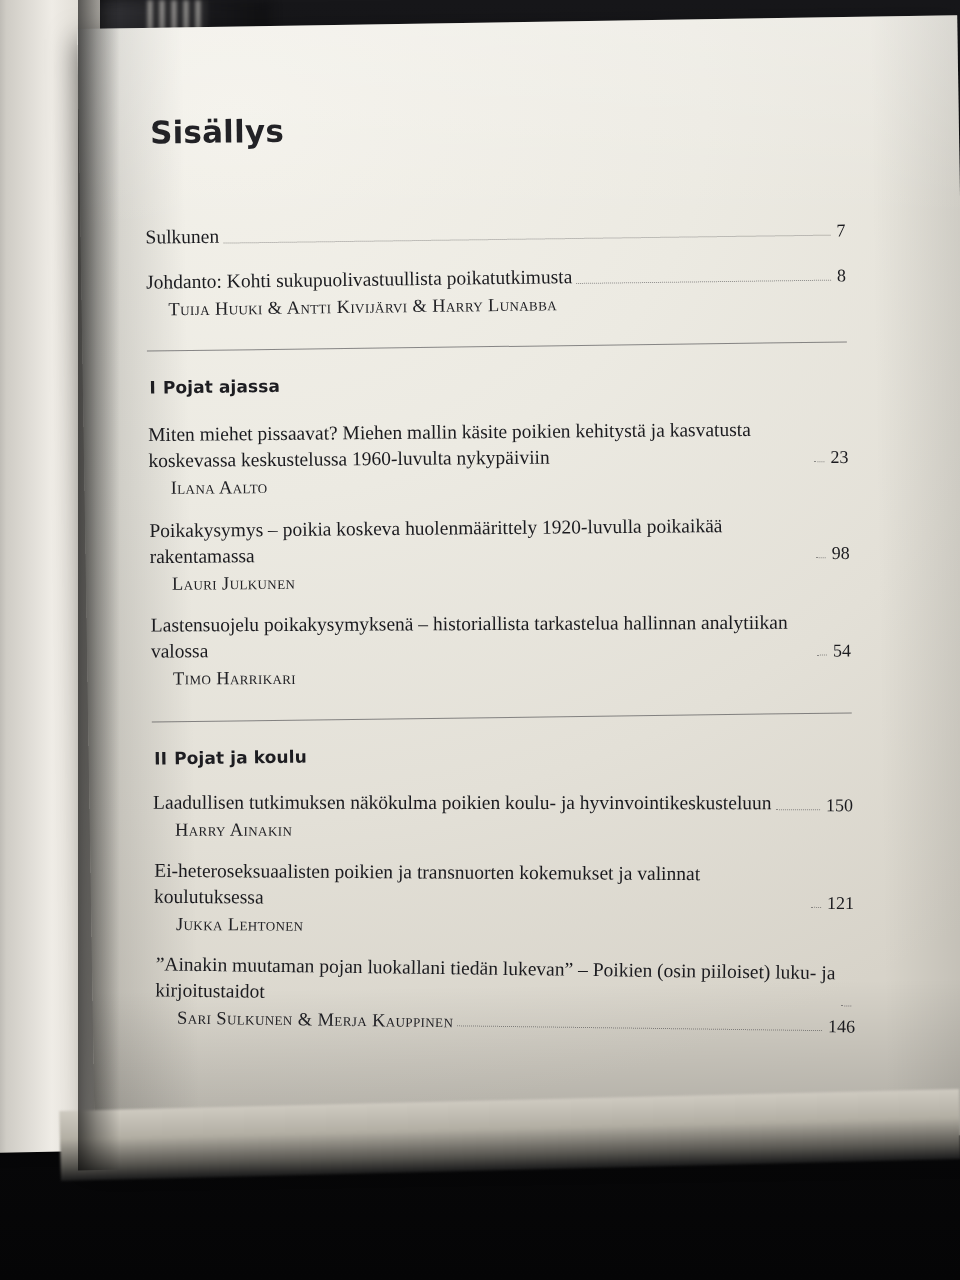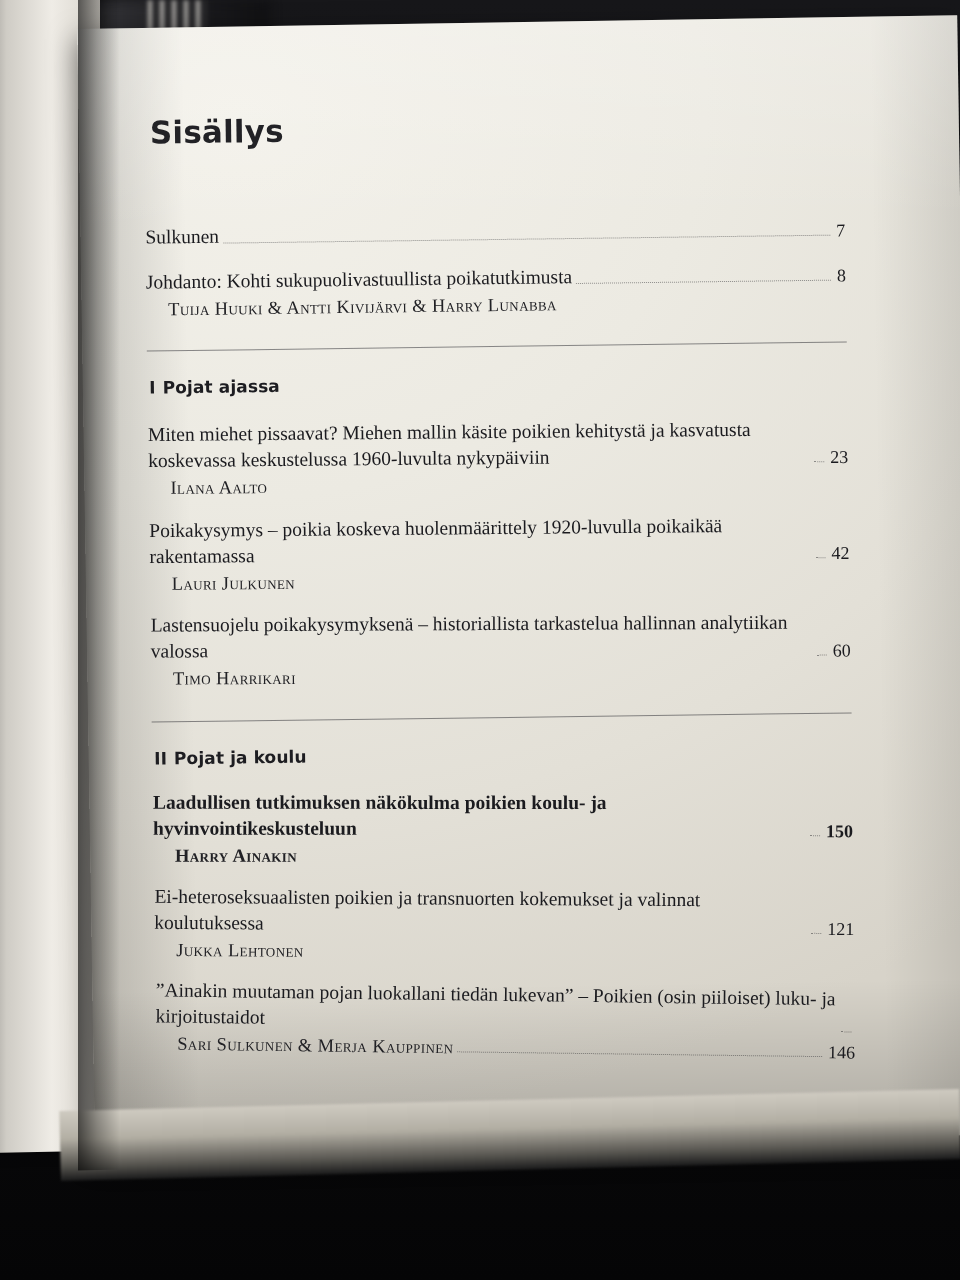--- a/index.html
+++ b/index.html
@@ -236,7 +236,7 @@
       <div class="entry-line">
         <span class="etitle">Poikakysymys – poikia koskeva huolenmäärittely 1920-luvulla poikaikää rakentamassa</span>
         <span class="dots"></span>
-        <span class="pageno">42</span>
+        <span class="pageno">98</span>
       </div>
       <div class="authors">Lauri Julkunen</div>
     </div>

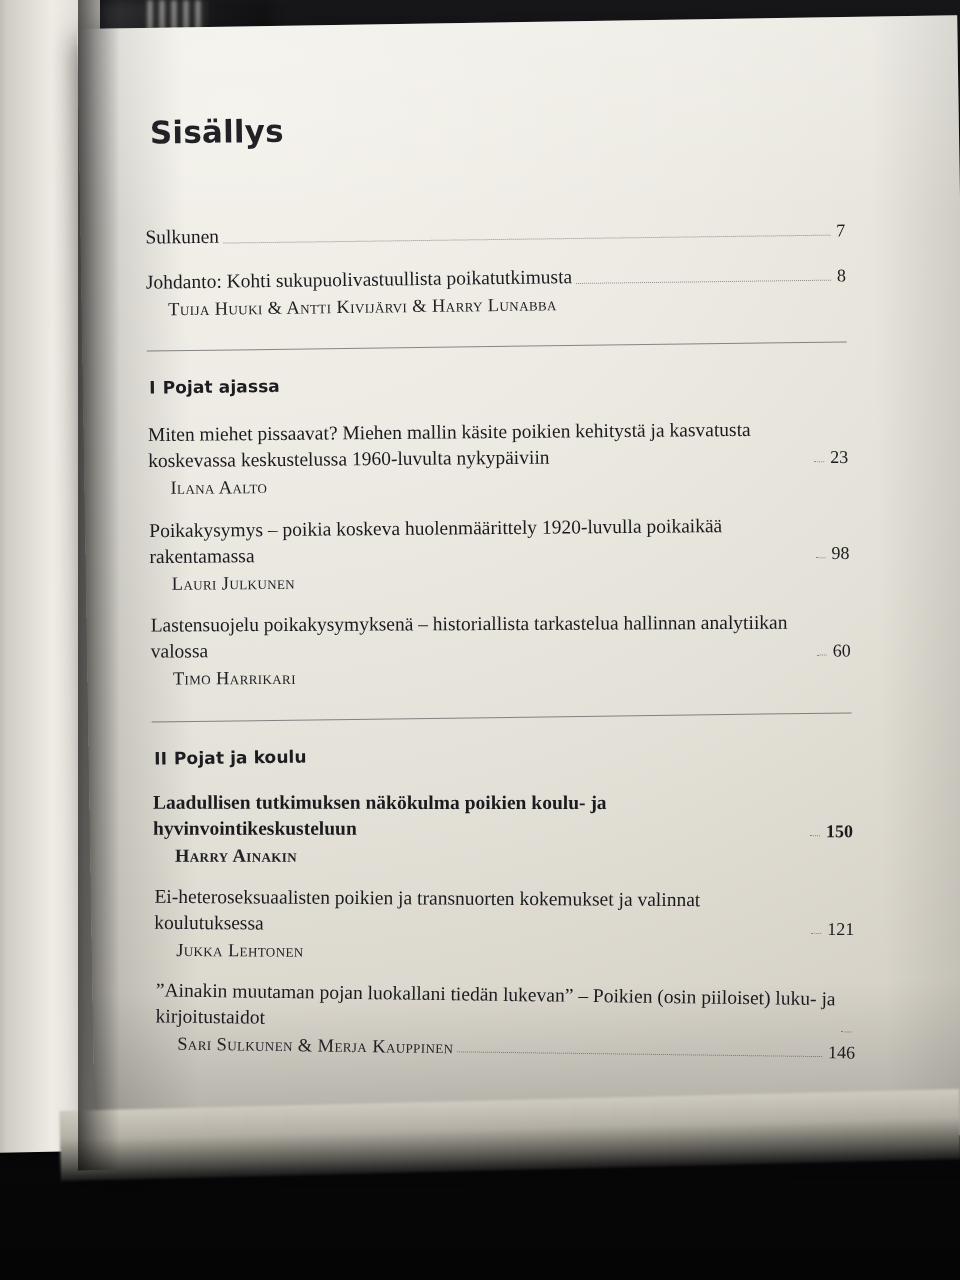--- a/index.html
+++ b/index.html
@@ -245,7 +245,7 @@
       <div class="entry-line">
         <span class="etitle">Lastensuojelu poikakysymyksenä – historiallista tarkastelua hallinnan analytiikan valossa</span>
         <span class="dots"></span>
-        <span class="pageno">60</span>
+        <span class="pageno">54</span>
       </div>
       <div class="authors">Timo Harrikari</div>
     </div>

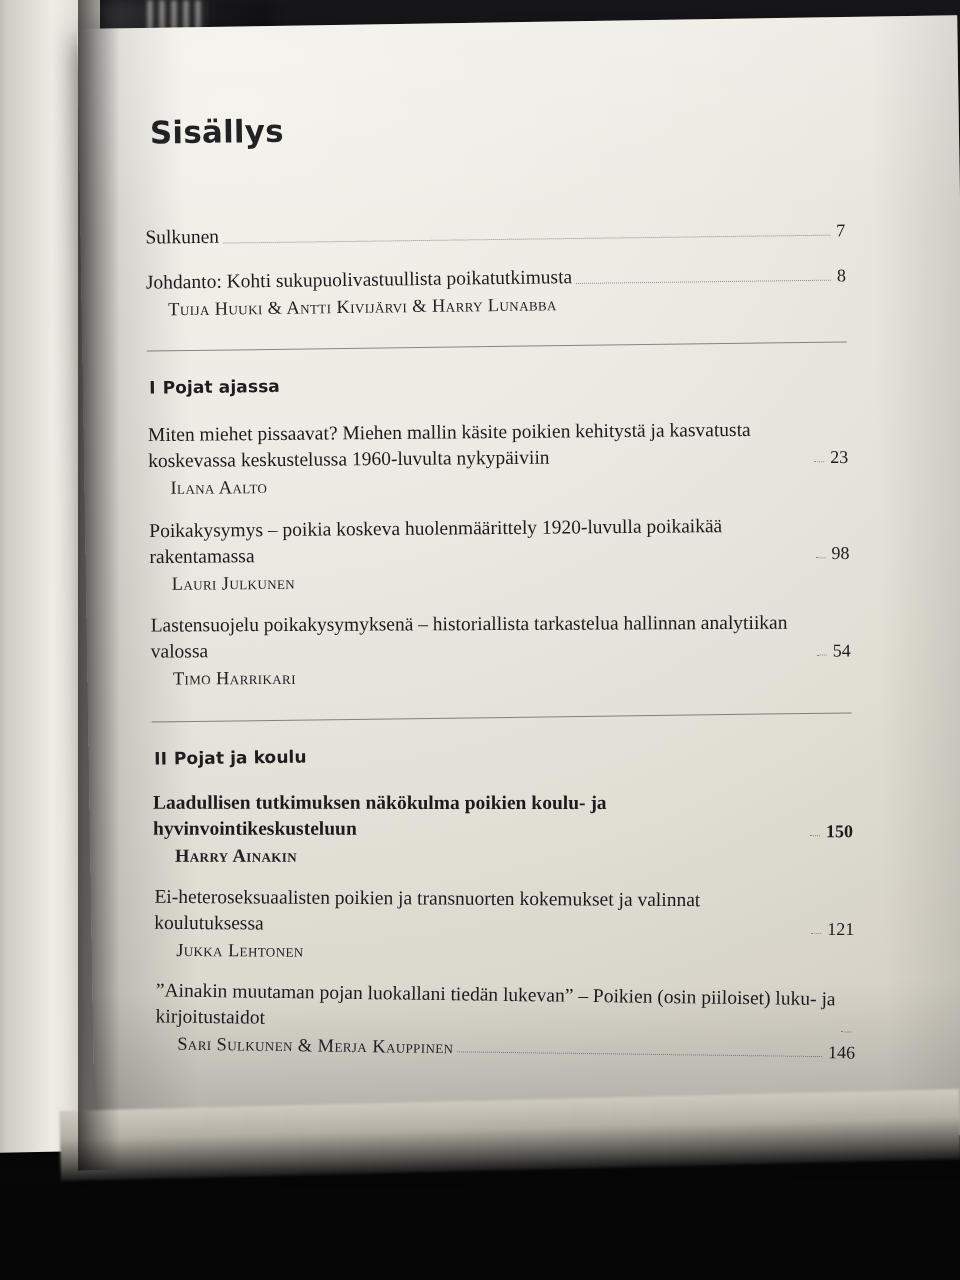--- a/index.html
+++ b/index.html
@@ -175,7 +175,7 @@
   
   .curve-1 { transform: rotate(0.25deg); }
   .curve-2 { transform: rotate(0.5deg); }
-  .curve-3 { transform: rotate(0.8deg); font-weight: bold; }
+  .curve-3 { transform: rotate(0.8deg); }
   .curve-4 { transform: rotate(1.1deg); }
   .curve-5 { transform: rotate(1.5deg); }
 

